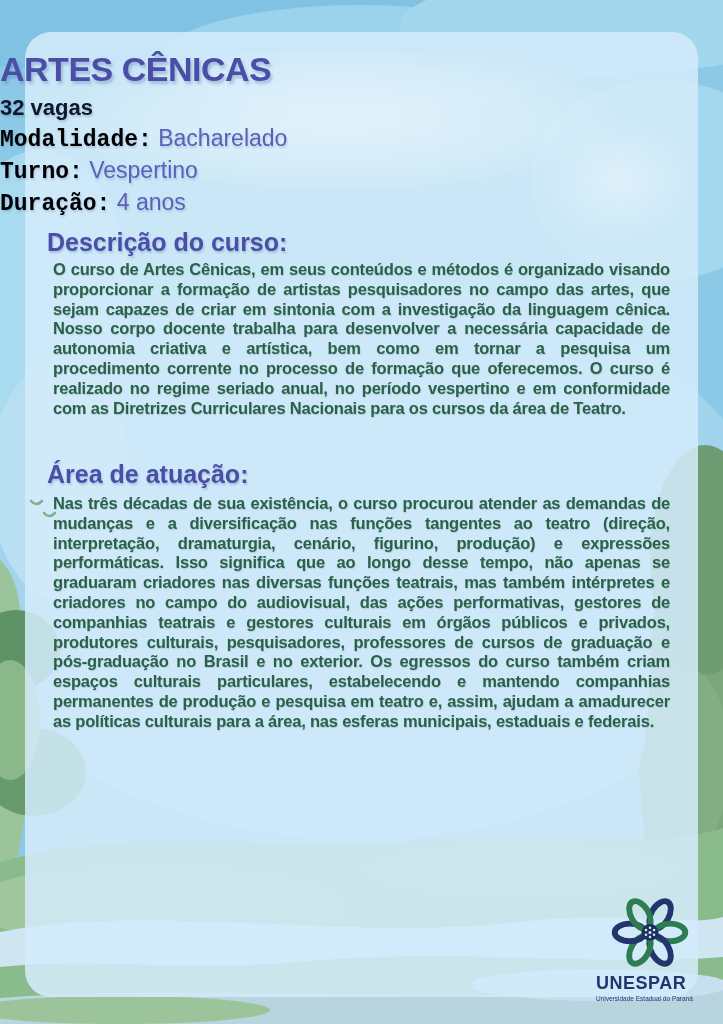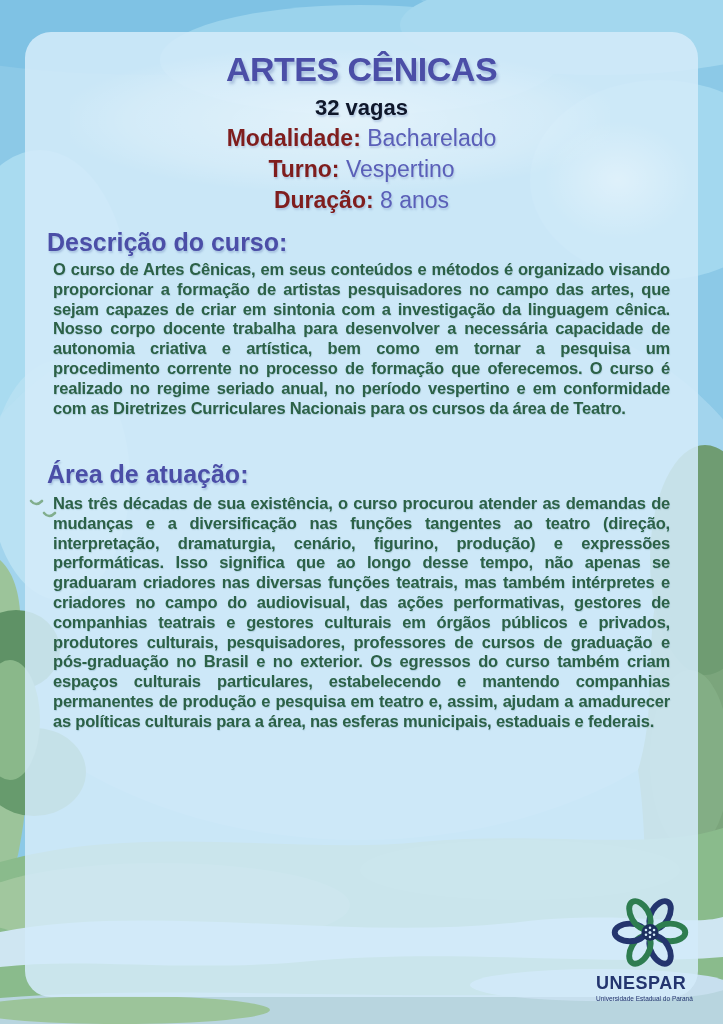--- a/index.html
+++ b/index.html
@@ -52,7 +52,7 @@
   .header {
     position: absolute;
     left: 0; right: 0; top: 50px;
-    text-align: center;
+    text-align: left;
     z-index: 3;
   }
   .course-title {

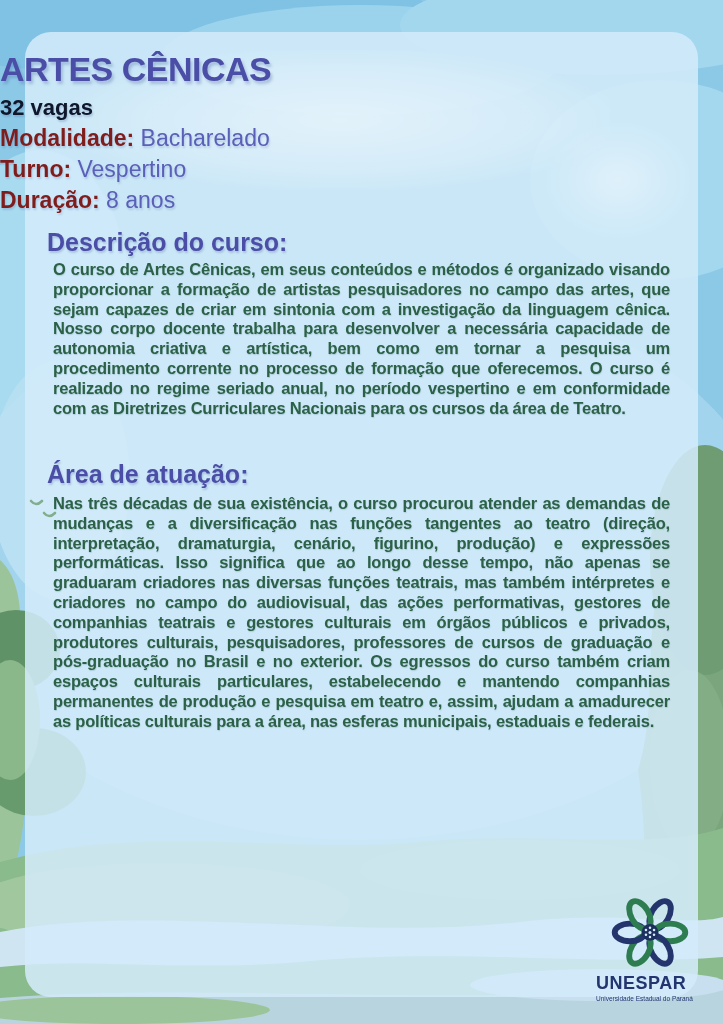--- a/index.html
+++ b/index.html
@@ -77,7 +77,8 @@
   }
   .info-line .info-label {
     font-weight: bold;
-    color: #7f1d1d;
+    color: #000000;
+    font-family: Liberation Mono, monospace;
   }
 
   .section-heading {

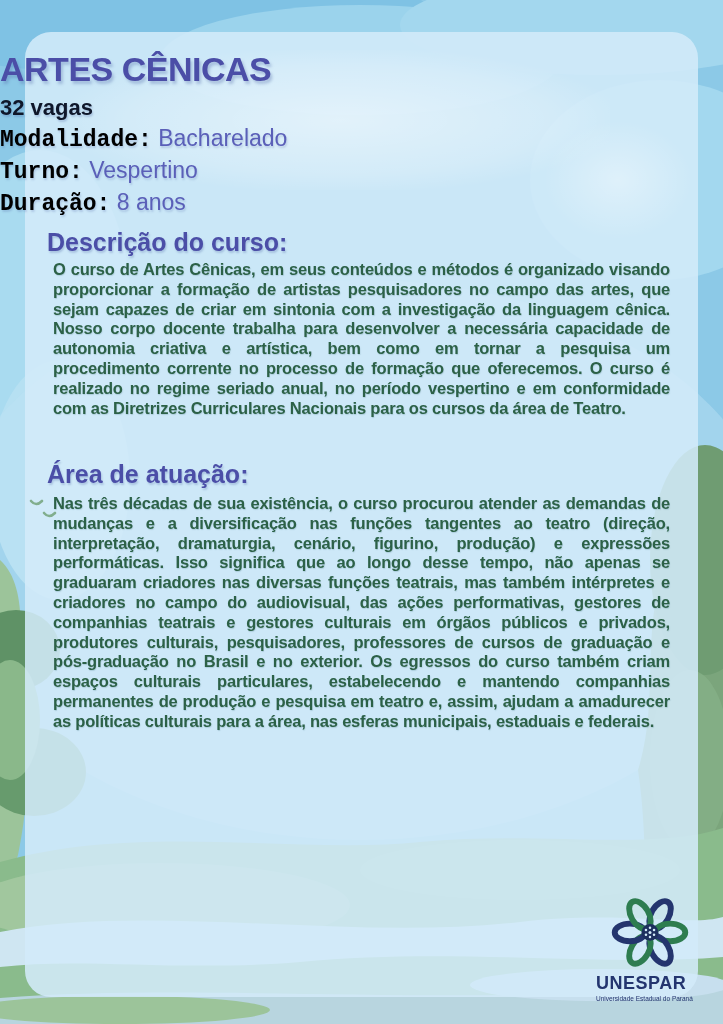--- a/index.html
+++ b/index.html
@@ -209,7 +209,7 @@
     </div>
     <div class="info-line">
       <span class="info-label">Duração:</span>
-      <span class="info-value">8 anos</span>
+      <span class="info-value">4 anos</span>
     </div>
   </div>
 

